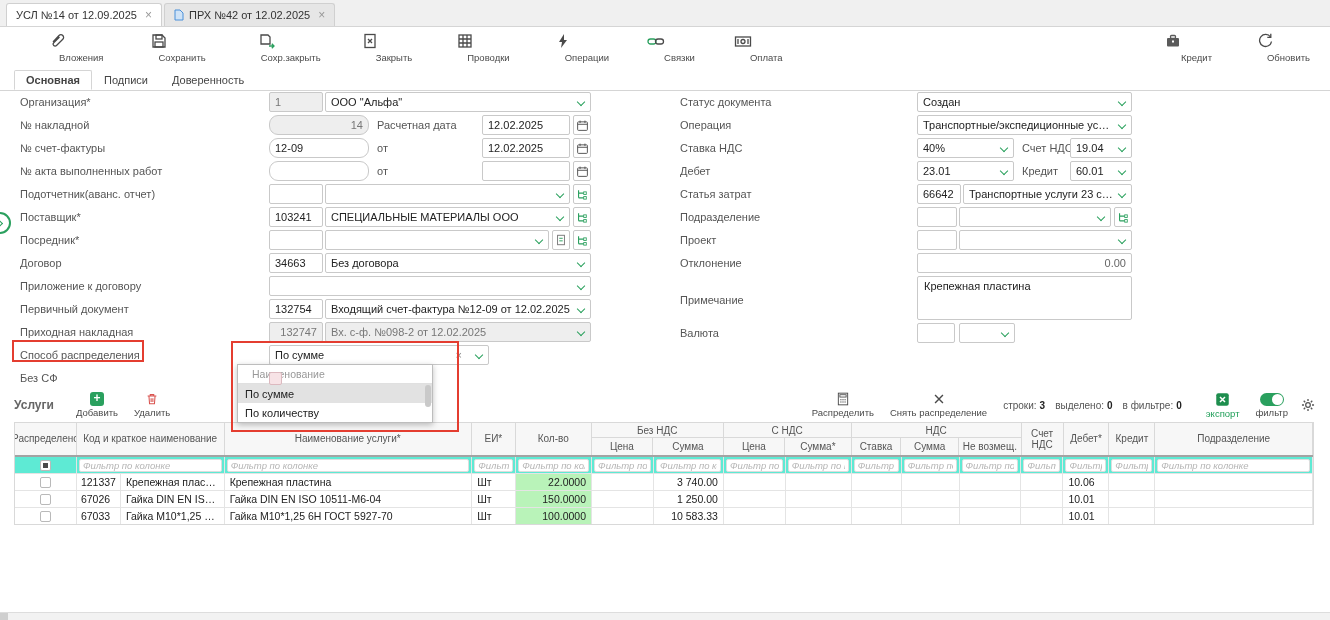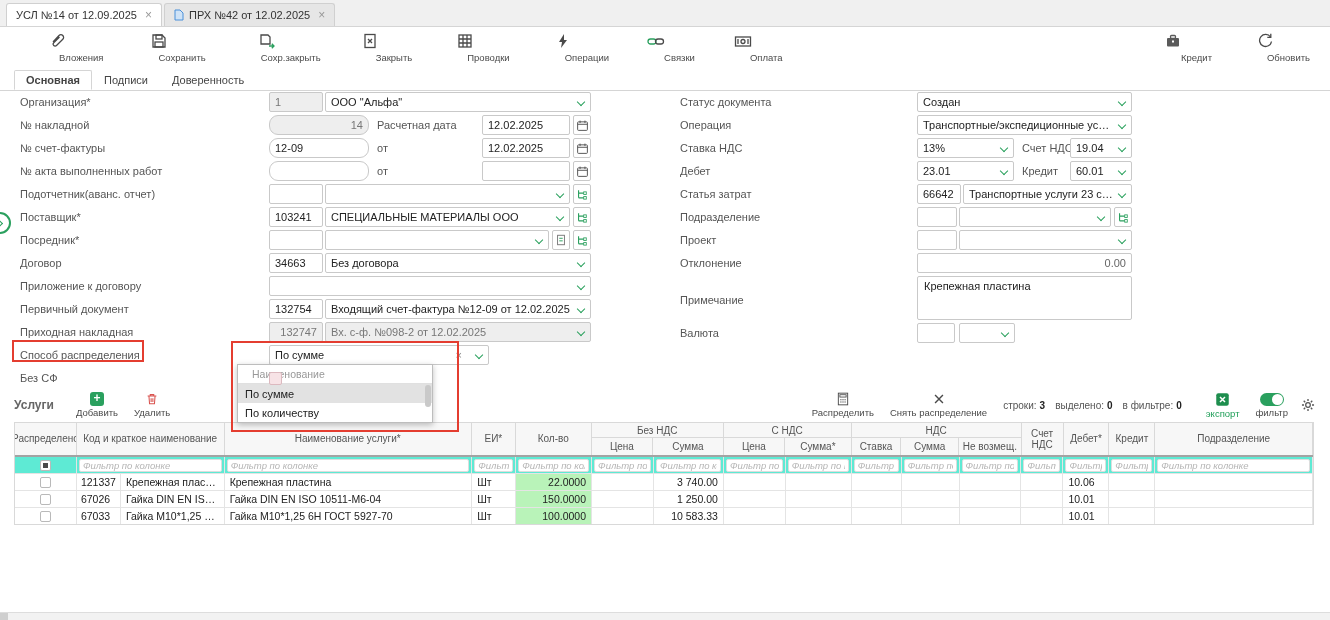--- a/index.html
+++ b/index.html
@@ -429,7 +429,7 @@
       <div class="lblr">Ставка НДС</div>
       <div class="ctlr">
         <div class="sel w97">
-            <span class="seltext">13%</span>
+            <span class="seltext">40%</span>
             <span class="chev"></span>
           </div>
         <div class="midlbl">Счет НДС</div>

